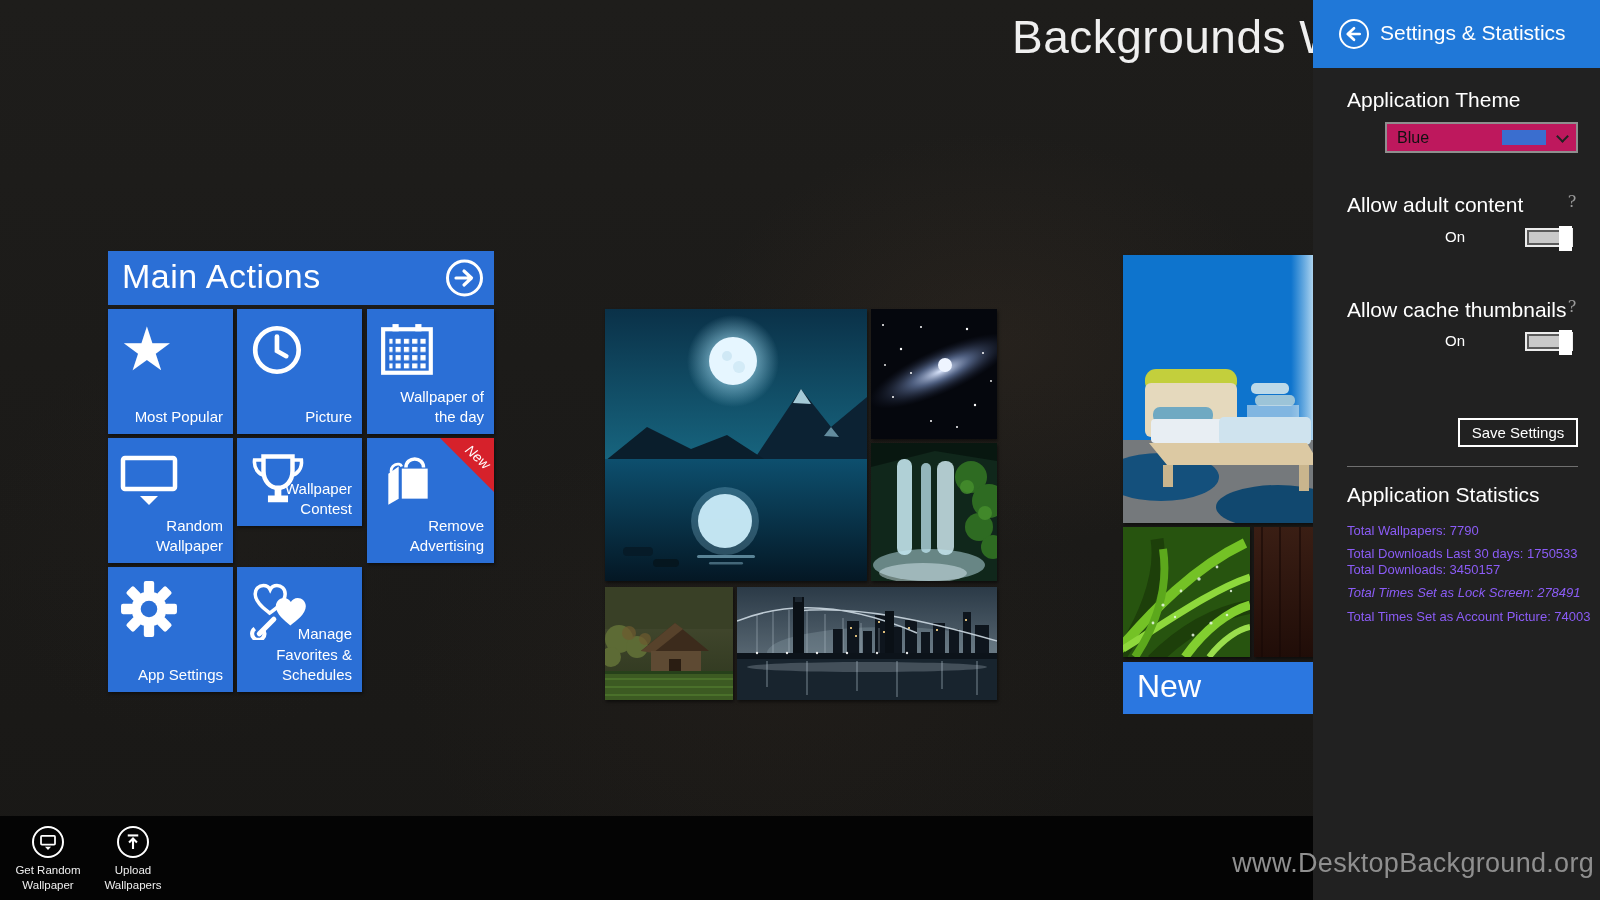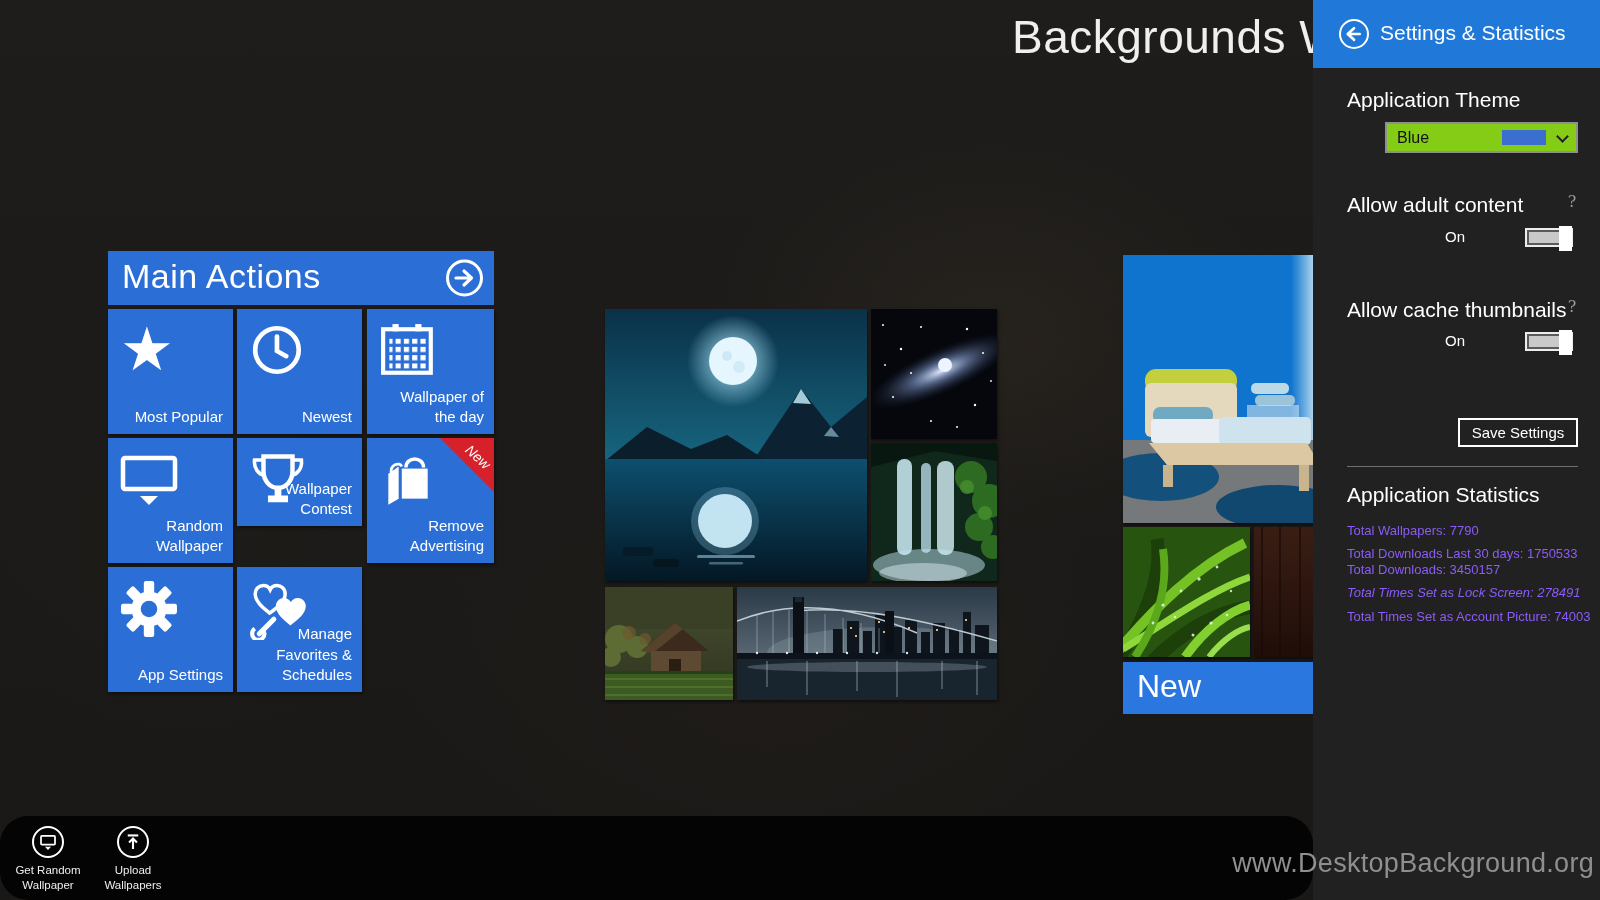--- a/index.html
+++ b/index.html
@@ -52,7 +52,7 @@
   .help-q { position:absolute; left:249px; width:20px; text-align:center; color:#9a9a9a;
             font-size:16px; font-family:"DejaVu Serif",serif; }
   .dropdown { position:absolute; left:72px; top:122px; width:193px; height:31px;
-              background:#84cc16; border:2px solid #8f8f8f; }
+              background:#be185d; border:2px solid #8f8f8f; }
   .dropdown .dd-text { position:absolute; left:10px; top:0; line-height:27px; color:#111;
                        font-size:16px; }
   .dd-swatch { position:absolute; left:115px; top:6px; width:44px; height:15px; background:#3a6ecf; }

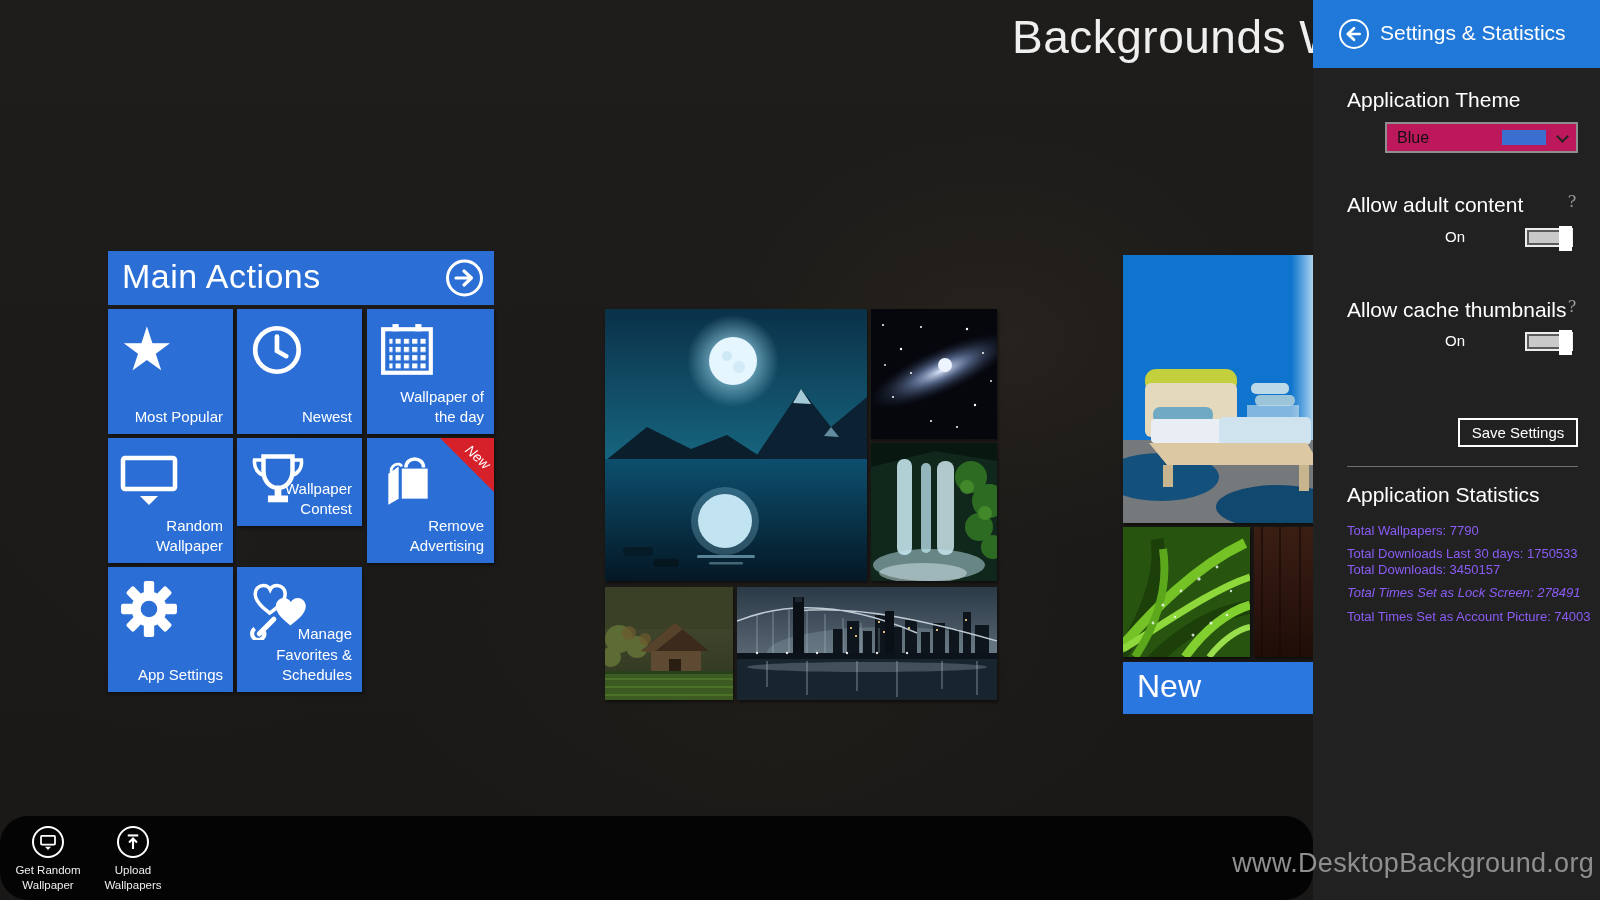--- a/index.html
+++ b/index.html
@@ -112,7 +112,7 @@
           <path d="M27 14 V28 L36 33" fill="none" stroke="#fff" stroke-width="4.5" stroke-linecap="round"></path>
         </svg>
     </div>
-    <div class="tlabel">Newest</div>
+    <div class="tlabel">Picture</div>
   </div>
   <div class="tile" style="left:367px;top:309px;width:127px;height:125px;">
     <div class="ticon">

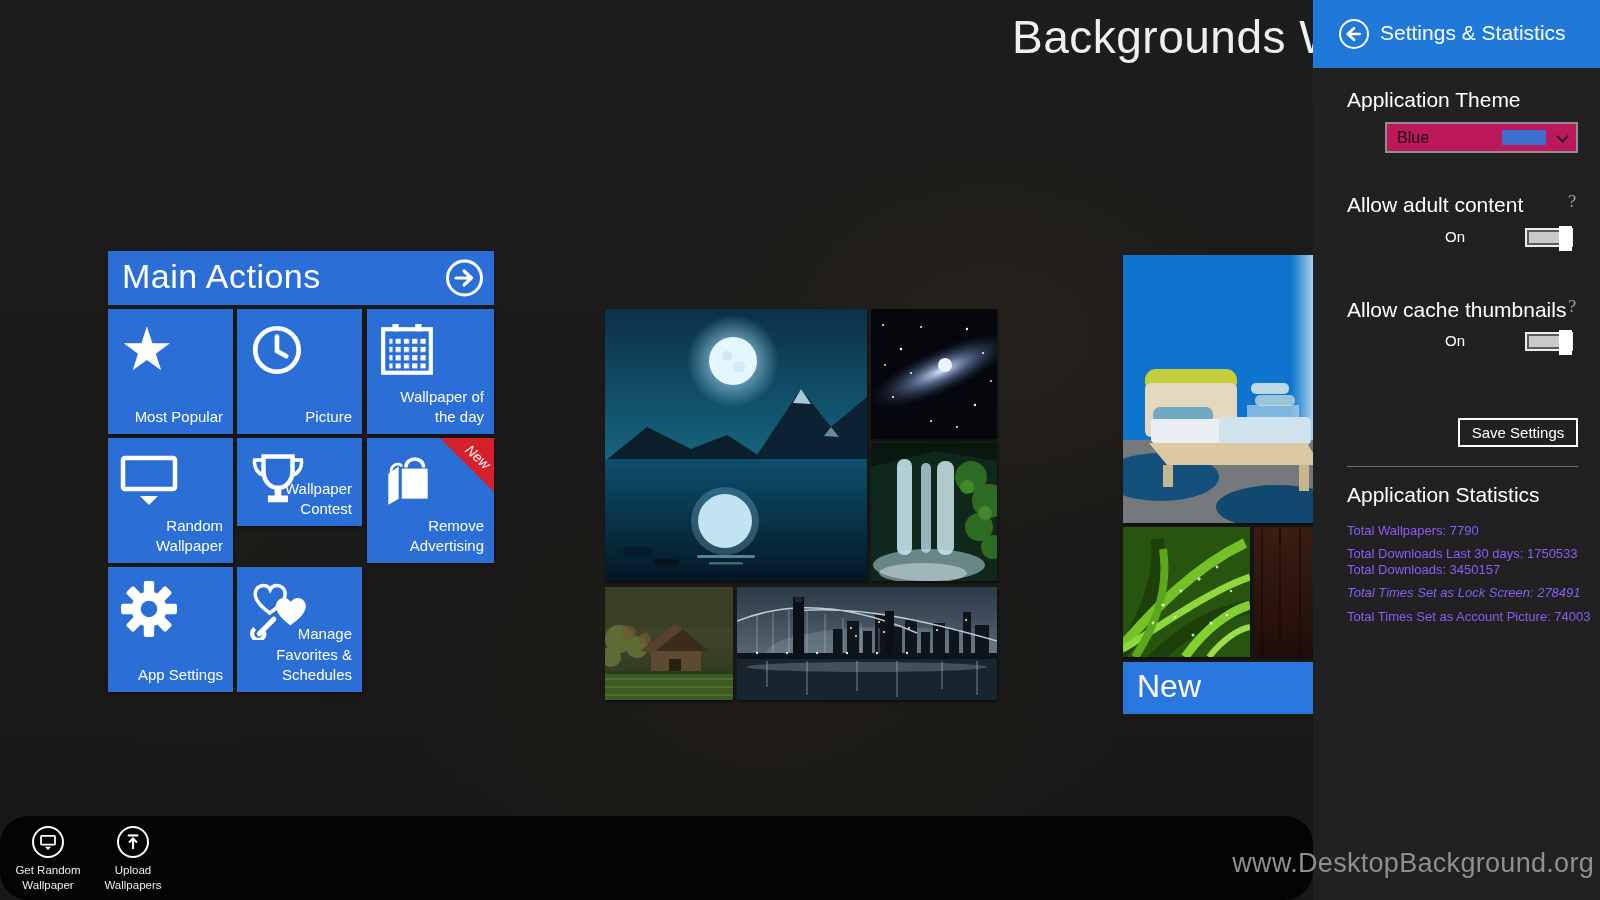--- a/index.html
+++ b/index.html
@@ -69,7 +69,7 @@
   .stat { position:absolute; left:34px; color:#8b5cf6; font-size:13px; }
 
   
-  #appbar { position:absolute; left:0; top:816px; width:1313px; height:84px; background:#040404;border-radius:28px; }
+  #appbar { position:absolute; left:0; top:816px; width:1313px; height:84px; background:#040404; }
   .ab-btn { position:absolute; top:10px; width:86px; text-align:center; color:#efefef; }
   .ab-circle { position:relative; margin:0 auto; width:32px; height:32px;
                border:2px solid #fff; border-radius:50%; }

